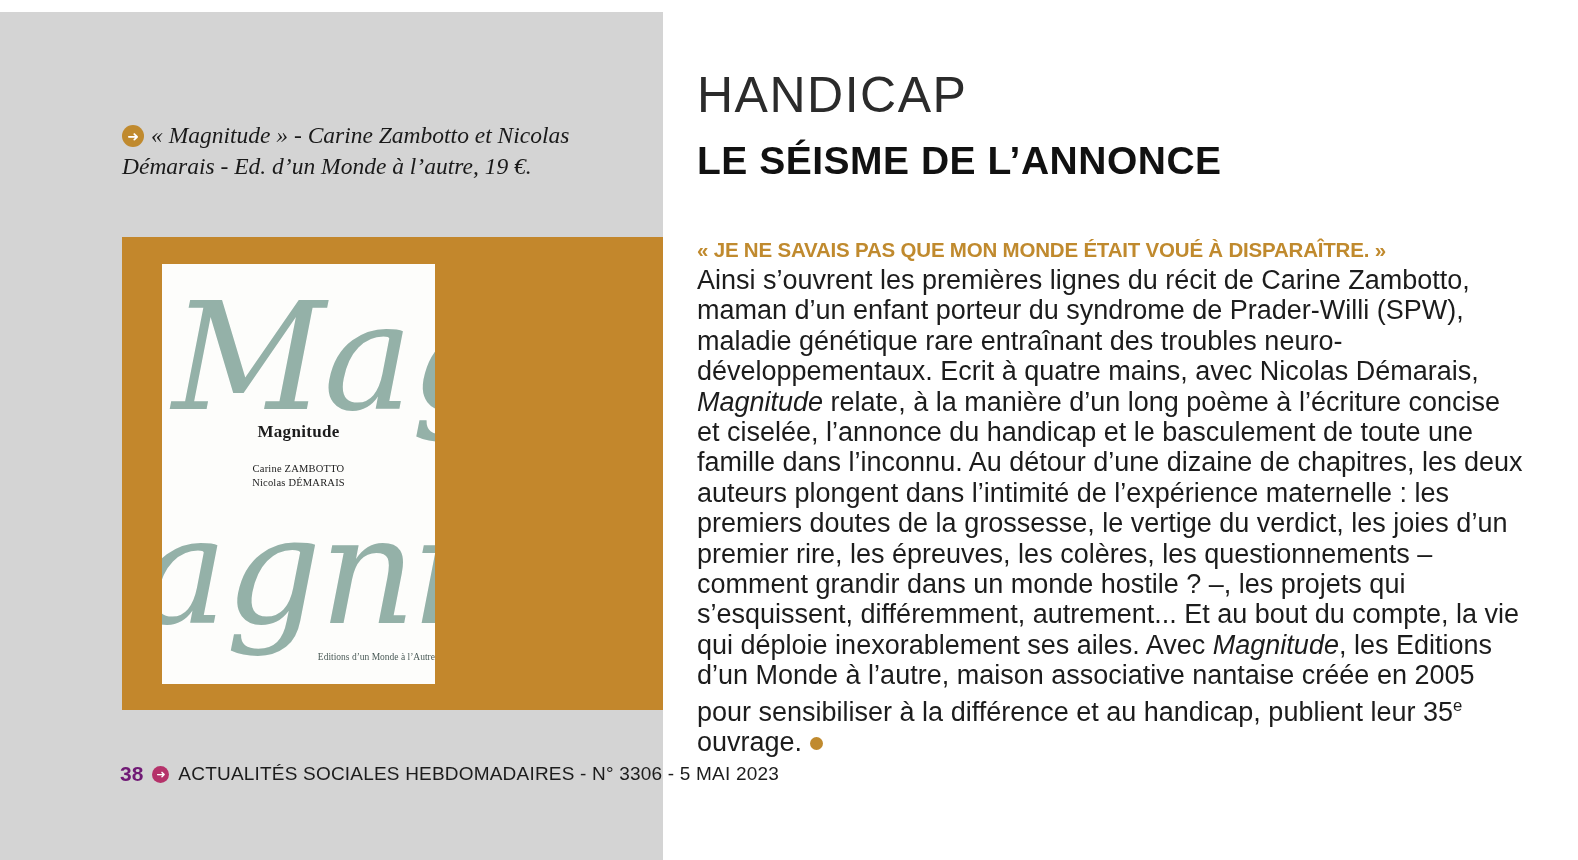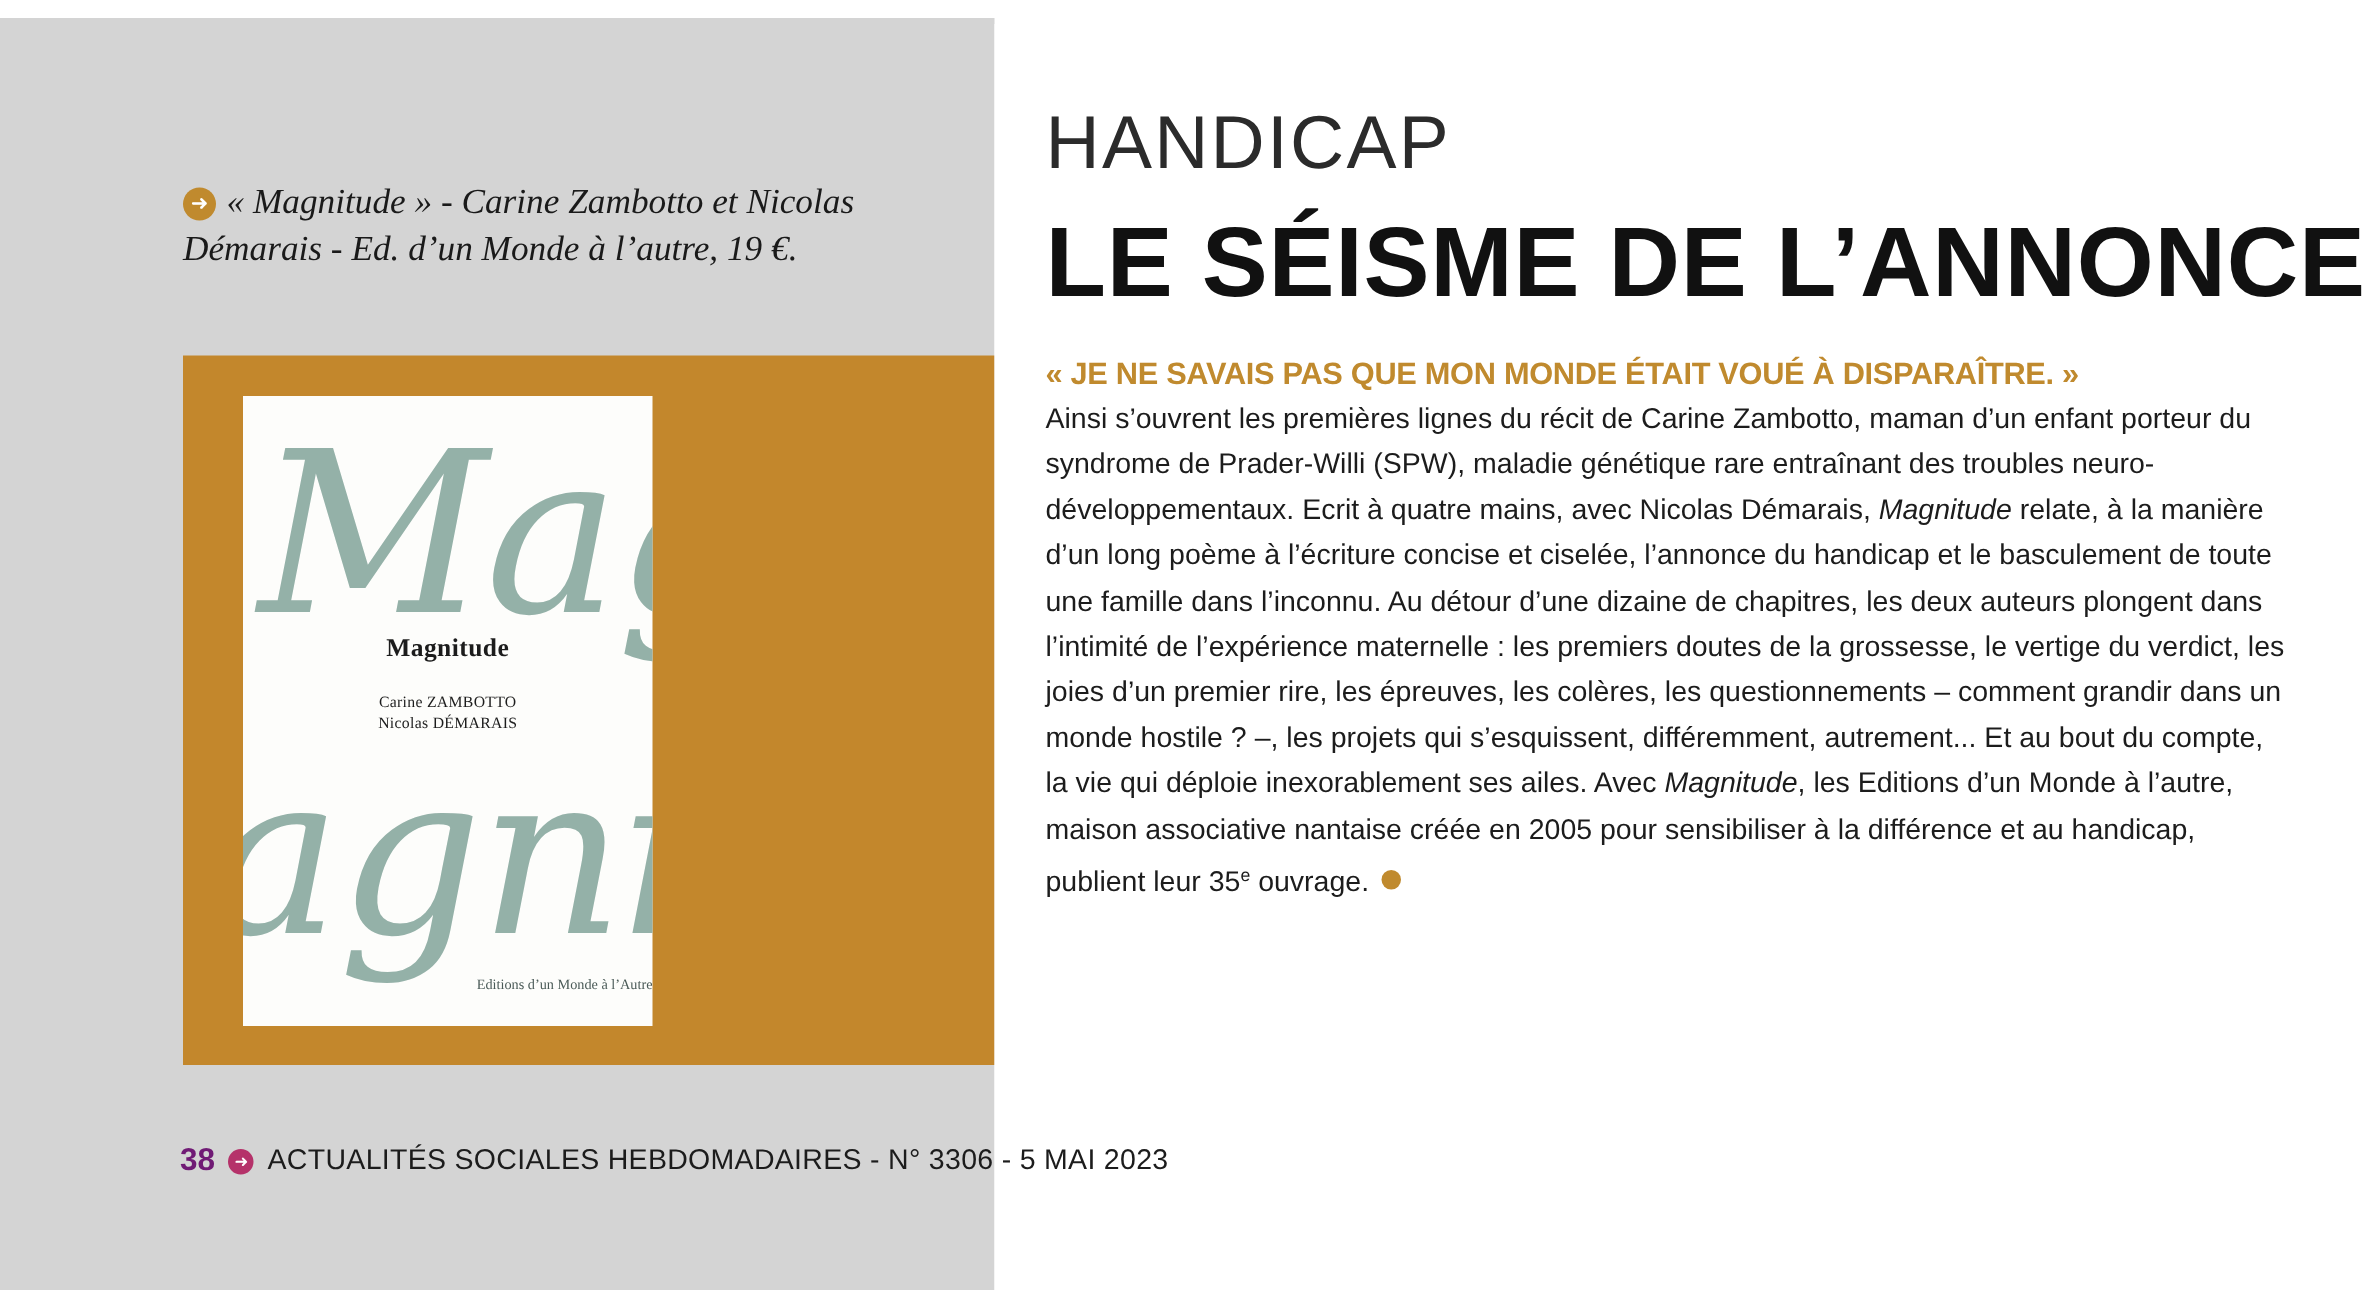--- a/index.html
+++ b/index.html
@@ -148,7 +148,7 @@
     position: absolute;
     left: 34px;
     top: 125px;
-    font-size: 66px;
+    font-size: 39px;
     line-height: 1;
     letter-spacing: 0.5px;
     color: #111111;

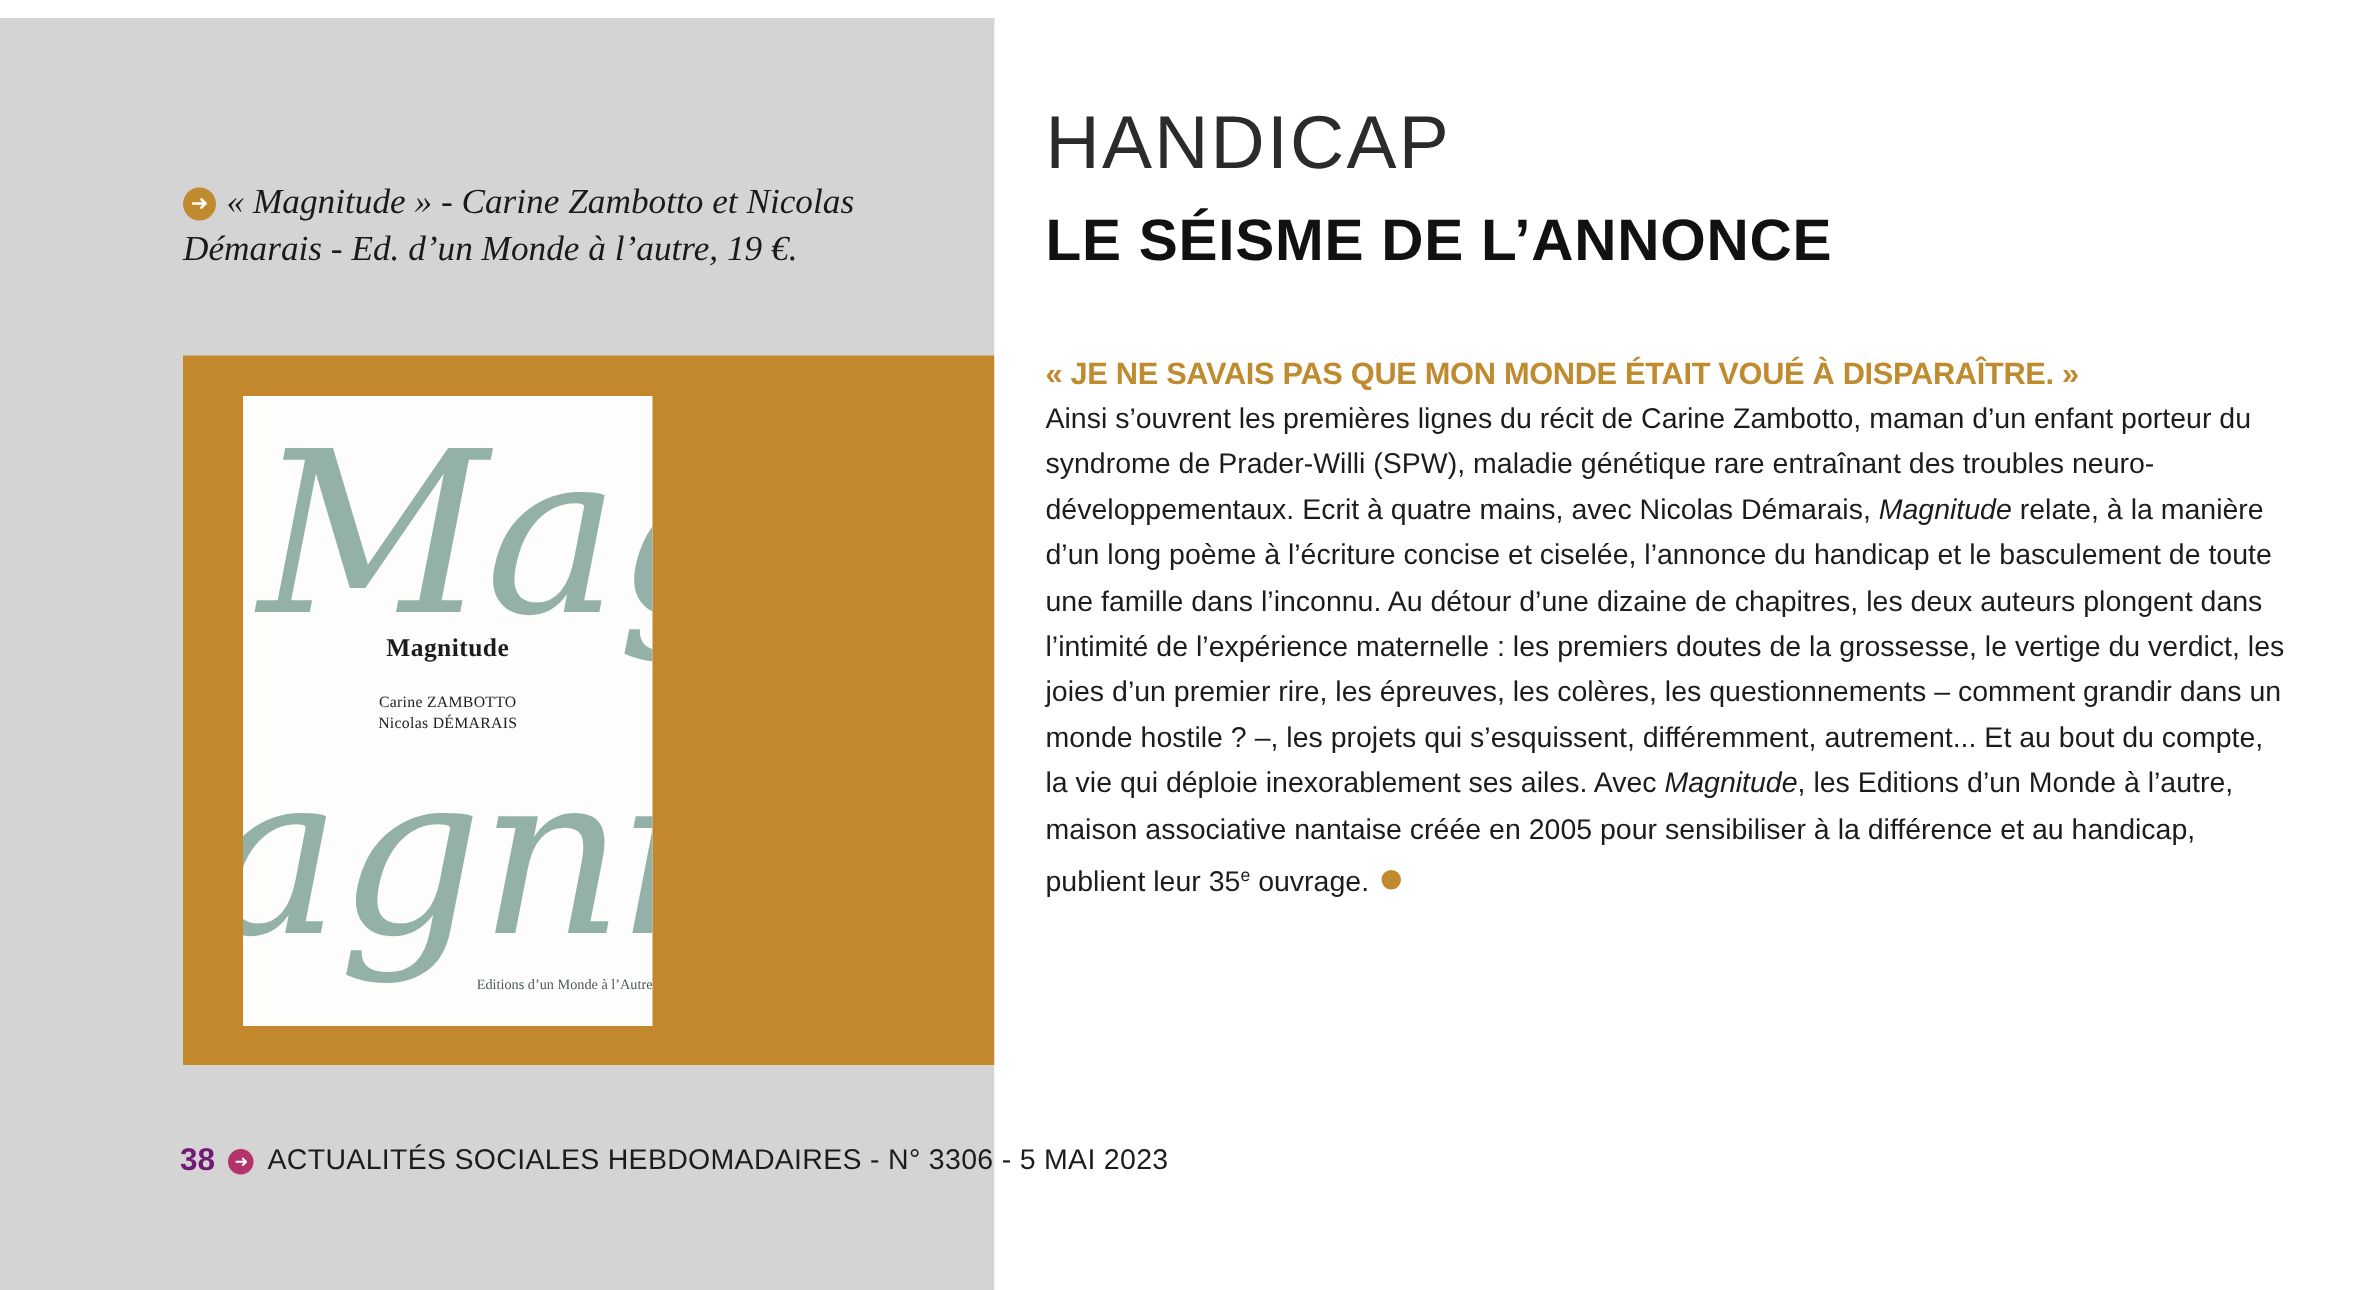--- a/index.html
+++ b/index.html
@@ -169,7 +169,7 @@
     left: 34px;
     top: 249px;
     width: 830px;
-    font-size: 19px;
+    font-size: 27px;
     line-height: 30.4px;
     color: #1c1c1c;
   }

